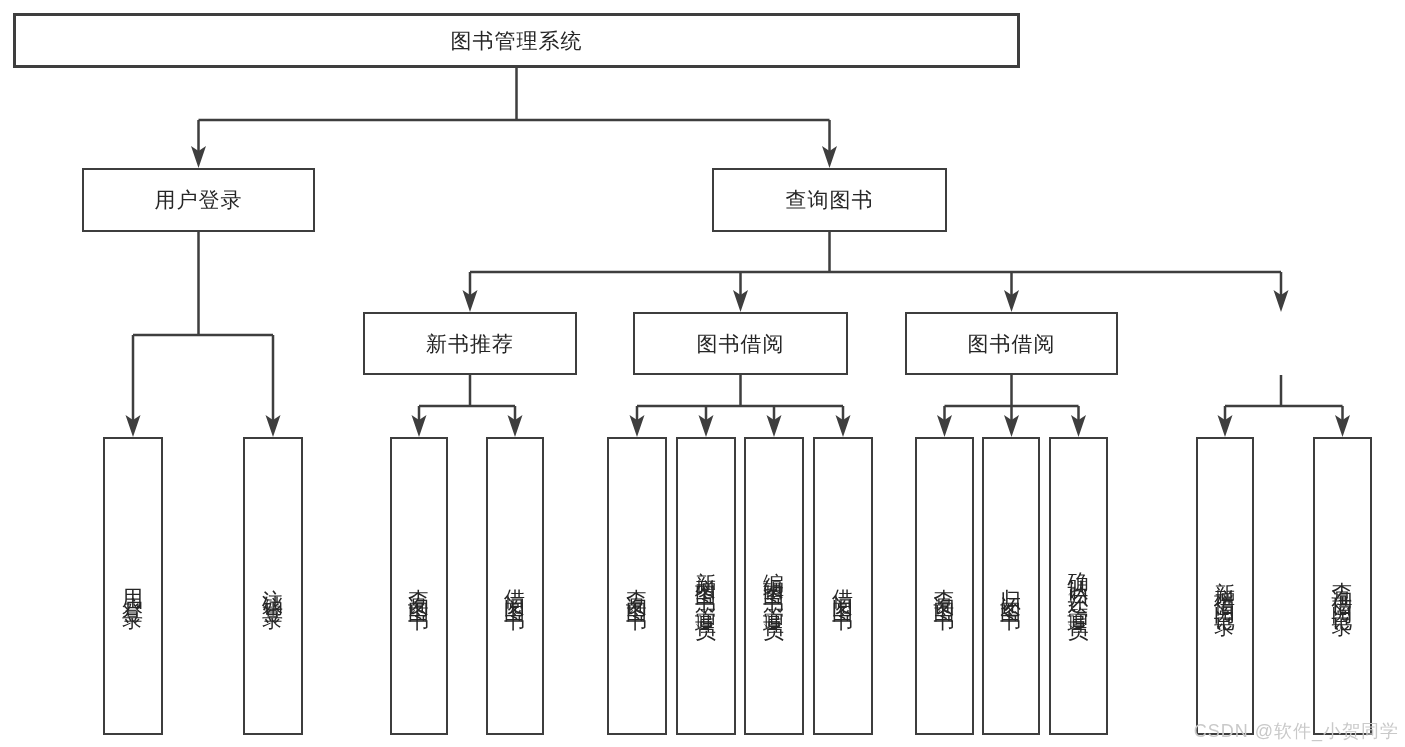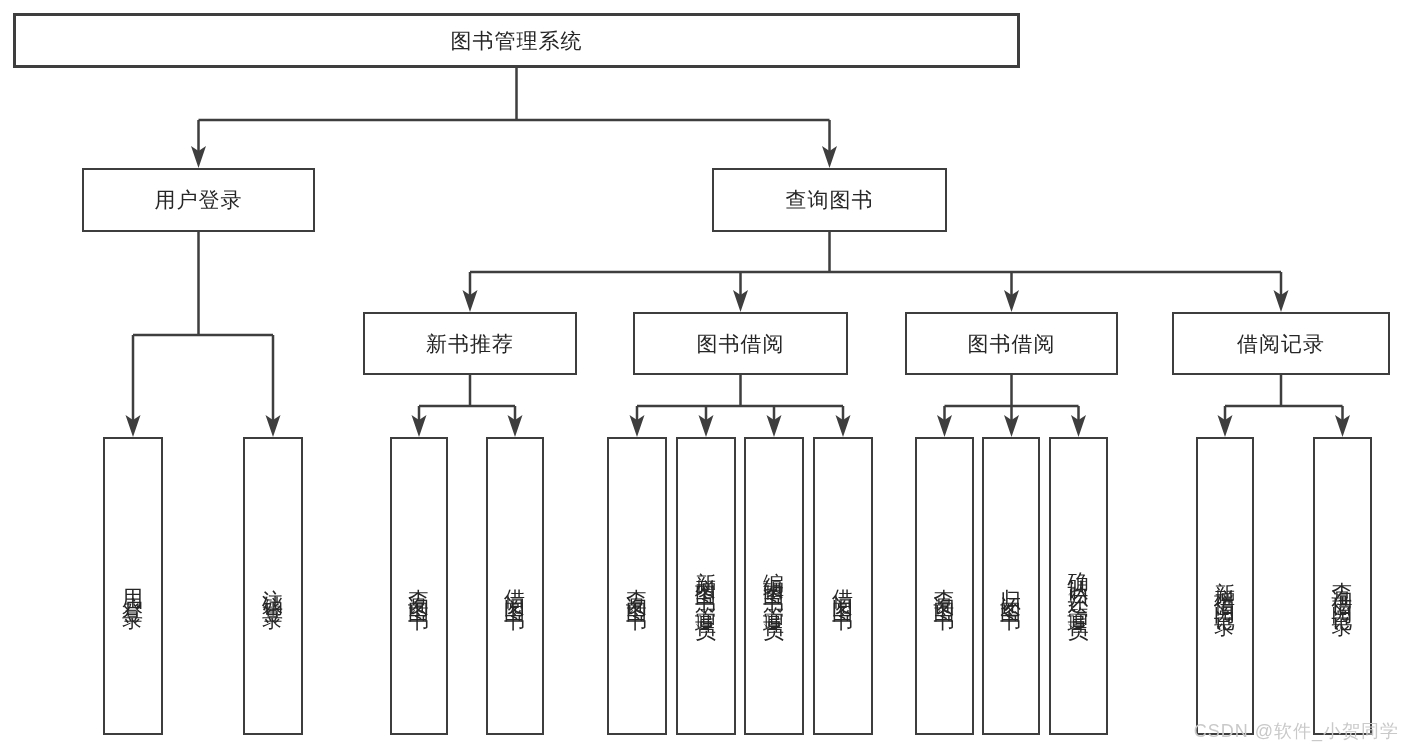--- a/index.html
+++ b/index.html
@@ -58,9 +58,6 @@
   <div class="node" style="left:905px;top:312px;width:213px;height:63px">
     <span>图书借阅</span>
   </div>
-  <div class="node" style="left:1172px;top:312px;width:218px;height:63px">
-    <span>借阅记录</span>
-  </div>
 
   <div class="node leaf" style="left:103px;width:60px">
     <span>用户登录</span>

